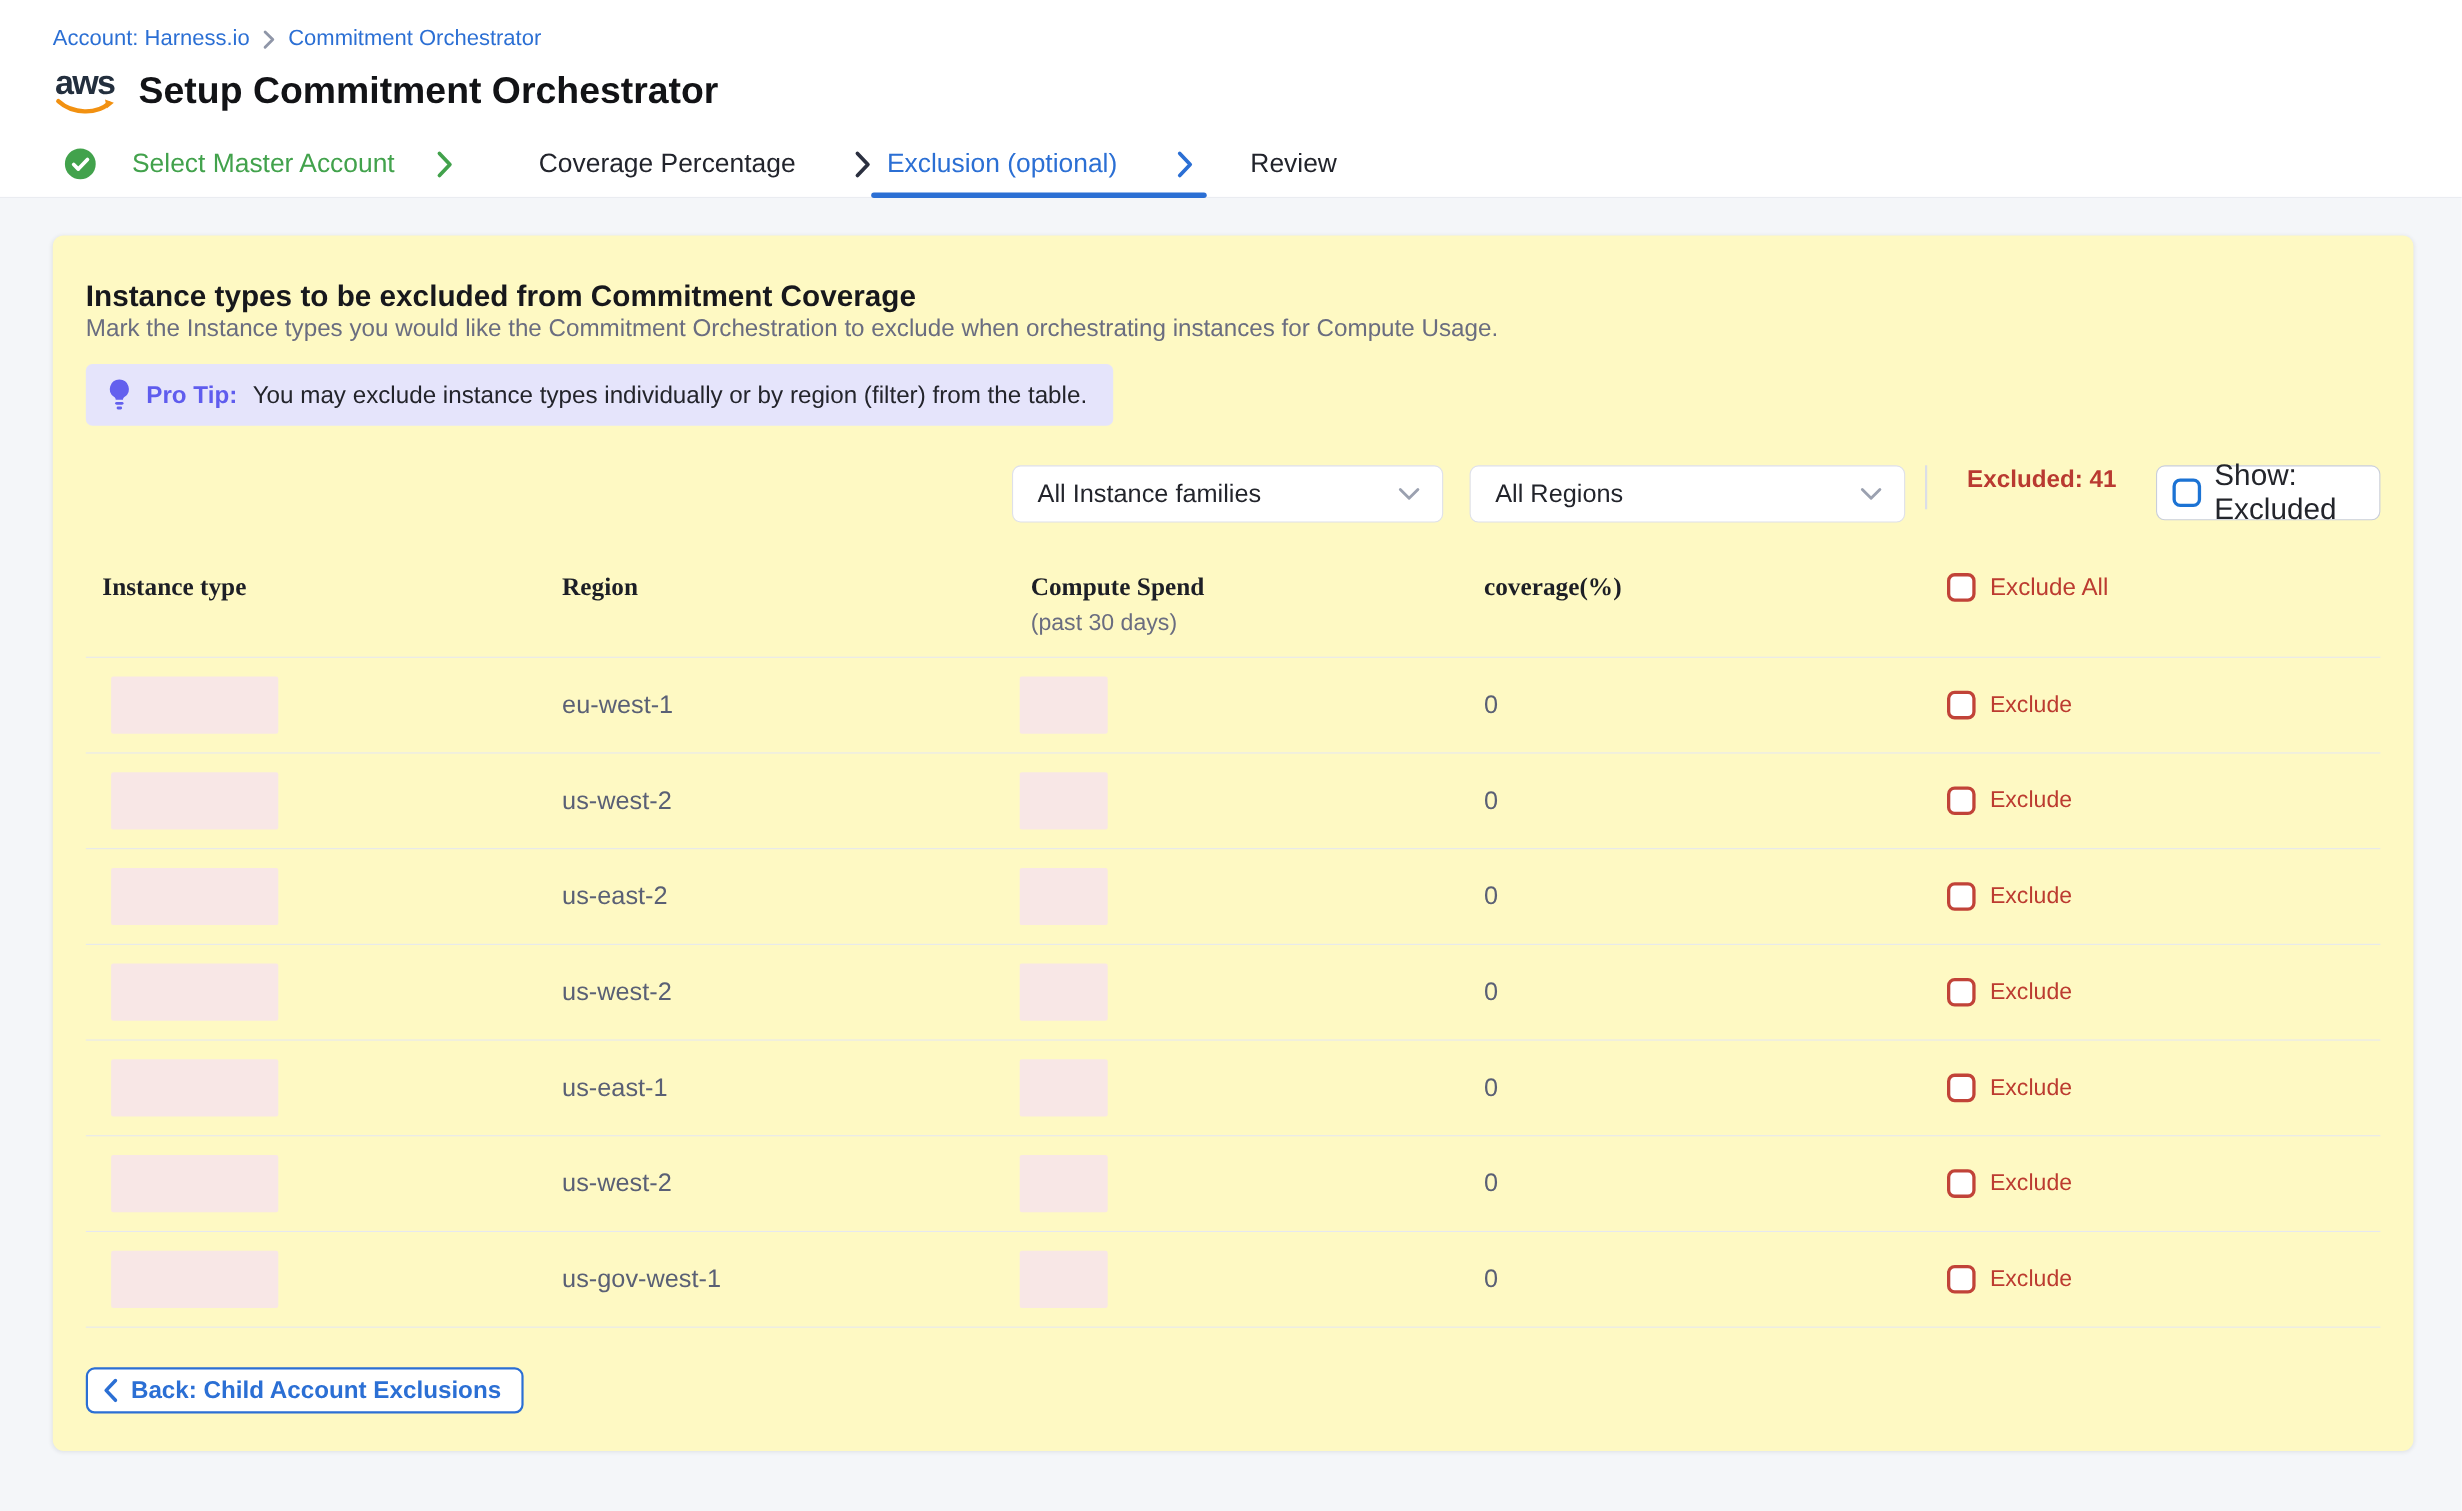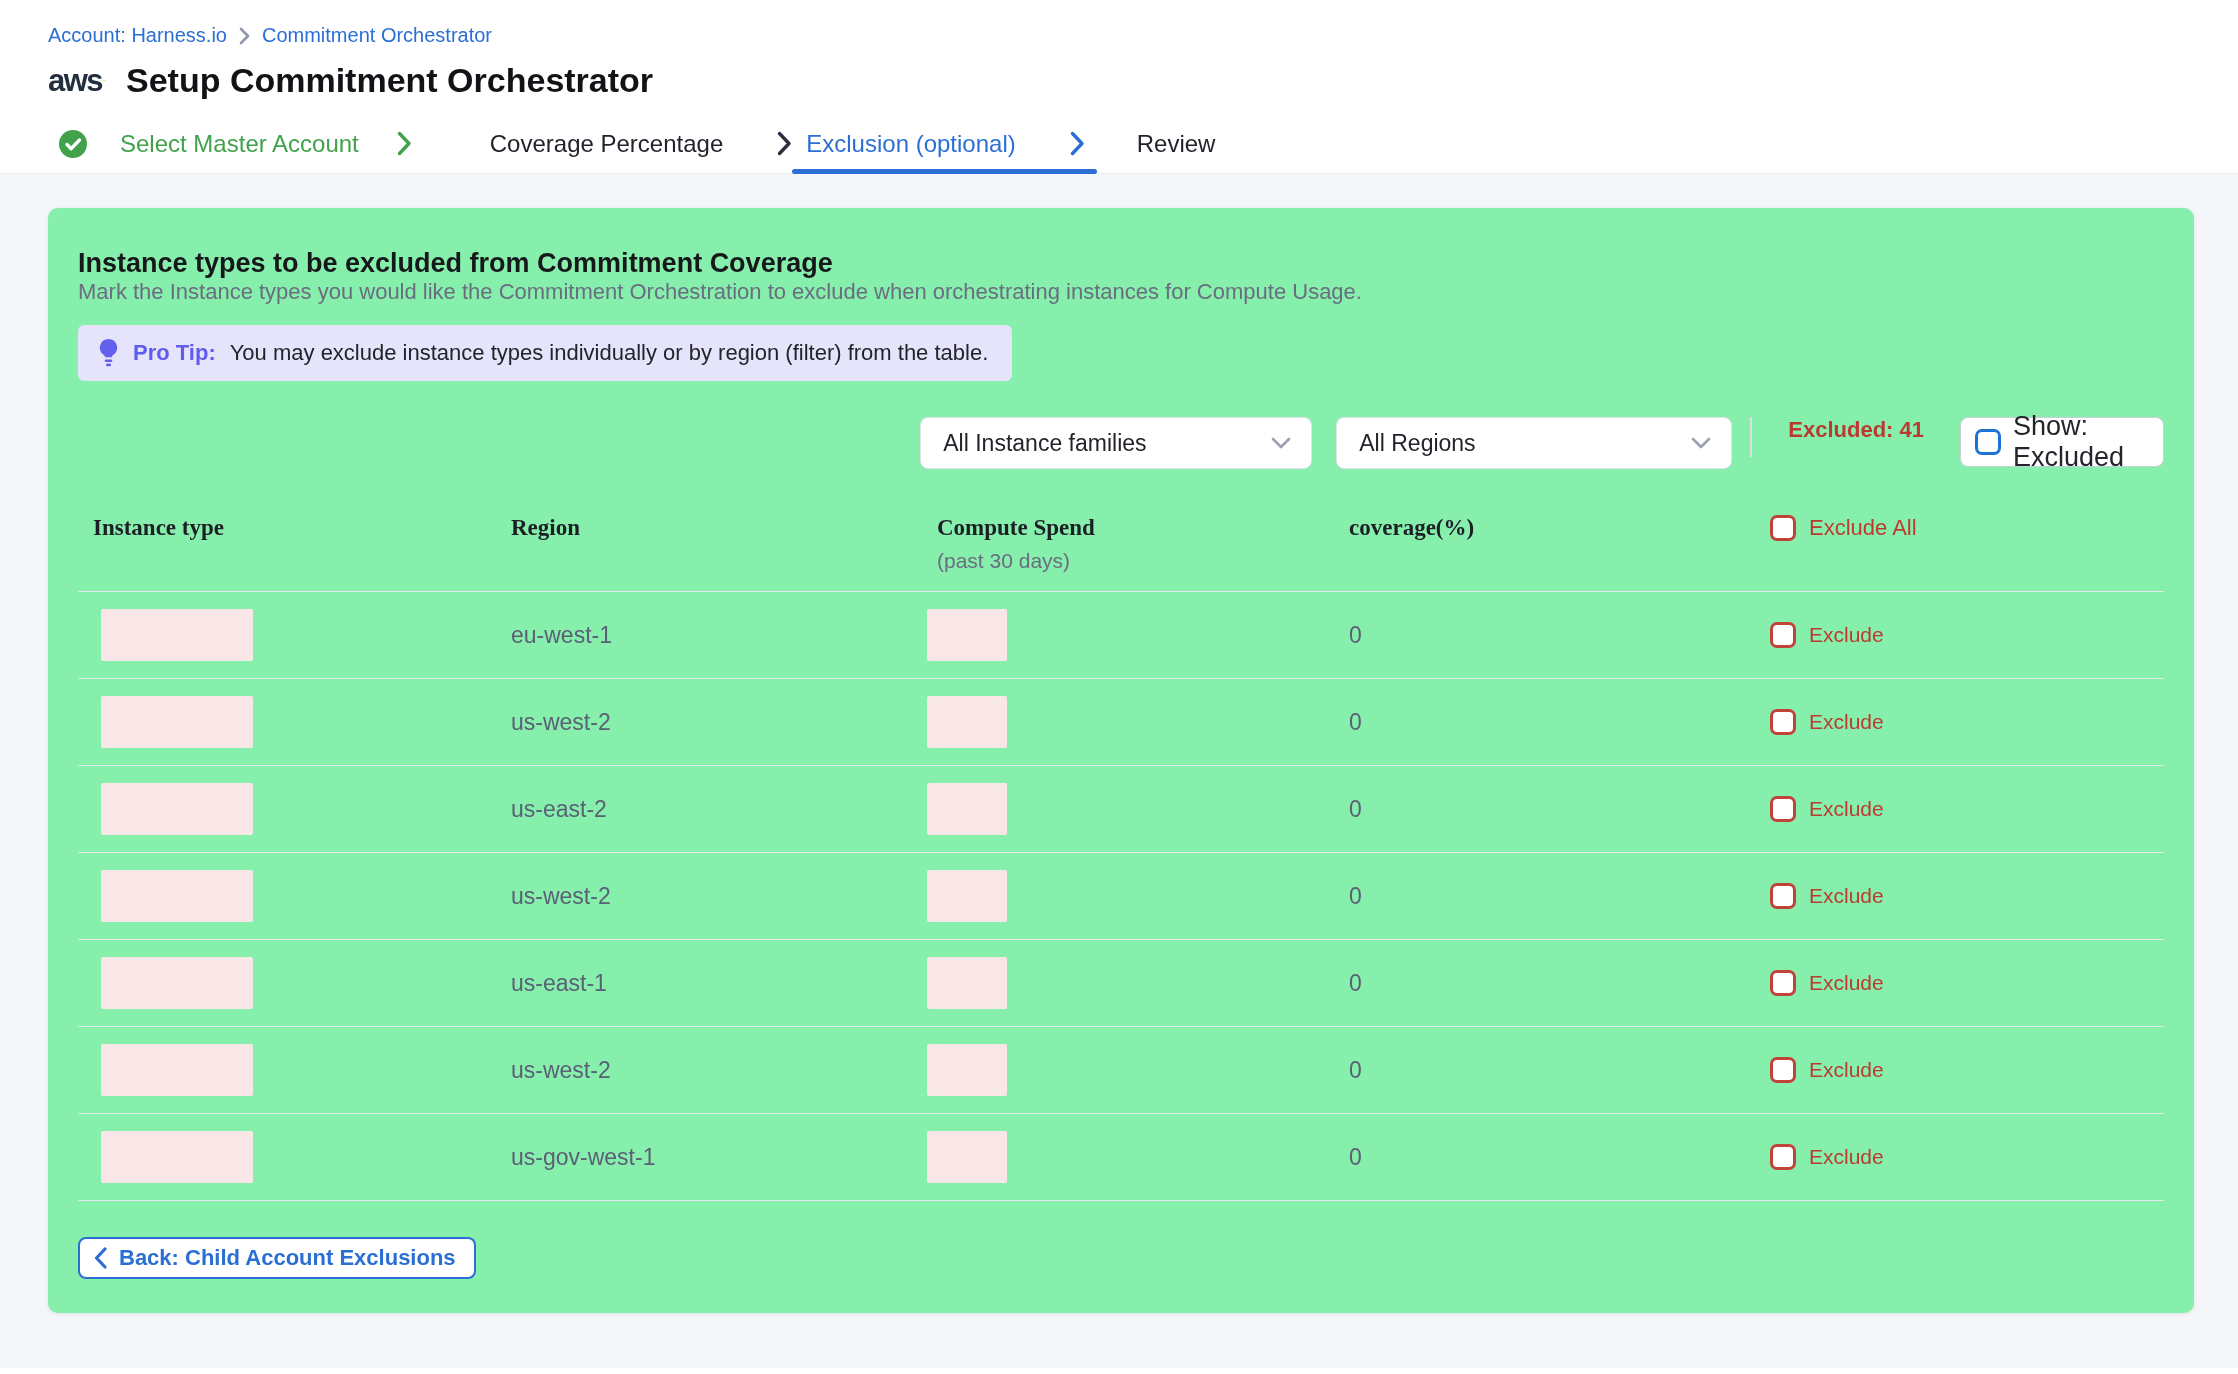--- a/index.html
+++ b/index.html
@@ -12,7 +12,7 @@
   .breadcrumb a { color:#2b6fd4; text-decoration:none; cursor:pointer; }
   .crumb-sep { color:#8f96a8; display:flex; align-items:center; }
   .title-row { display:flex; align-items:center; gap:20px; padding:14px 0 0 48px; }
-  .aws-logo { display:flex; flex-direction:row; align-items:center; width:58px; }
+  .aws-logo { display:flex; flex-direction:column; align-items:center; width:58px; }
   .aws-word { font-size:31px; font-weight:700; color:#232f3e; letter-spacing:-1.5px; line-height:0.9; }
   .page-title { font-size:34px; font-weight:700; color:#121316; }
 

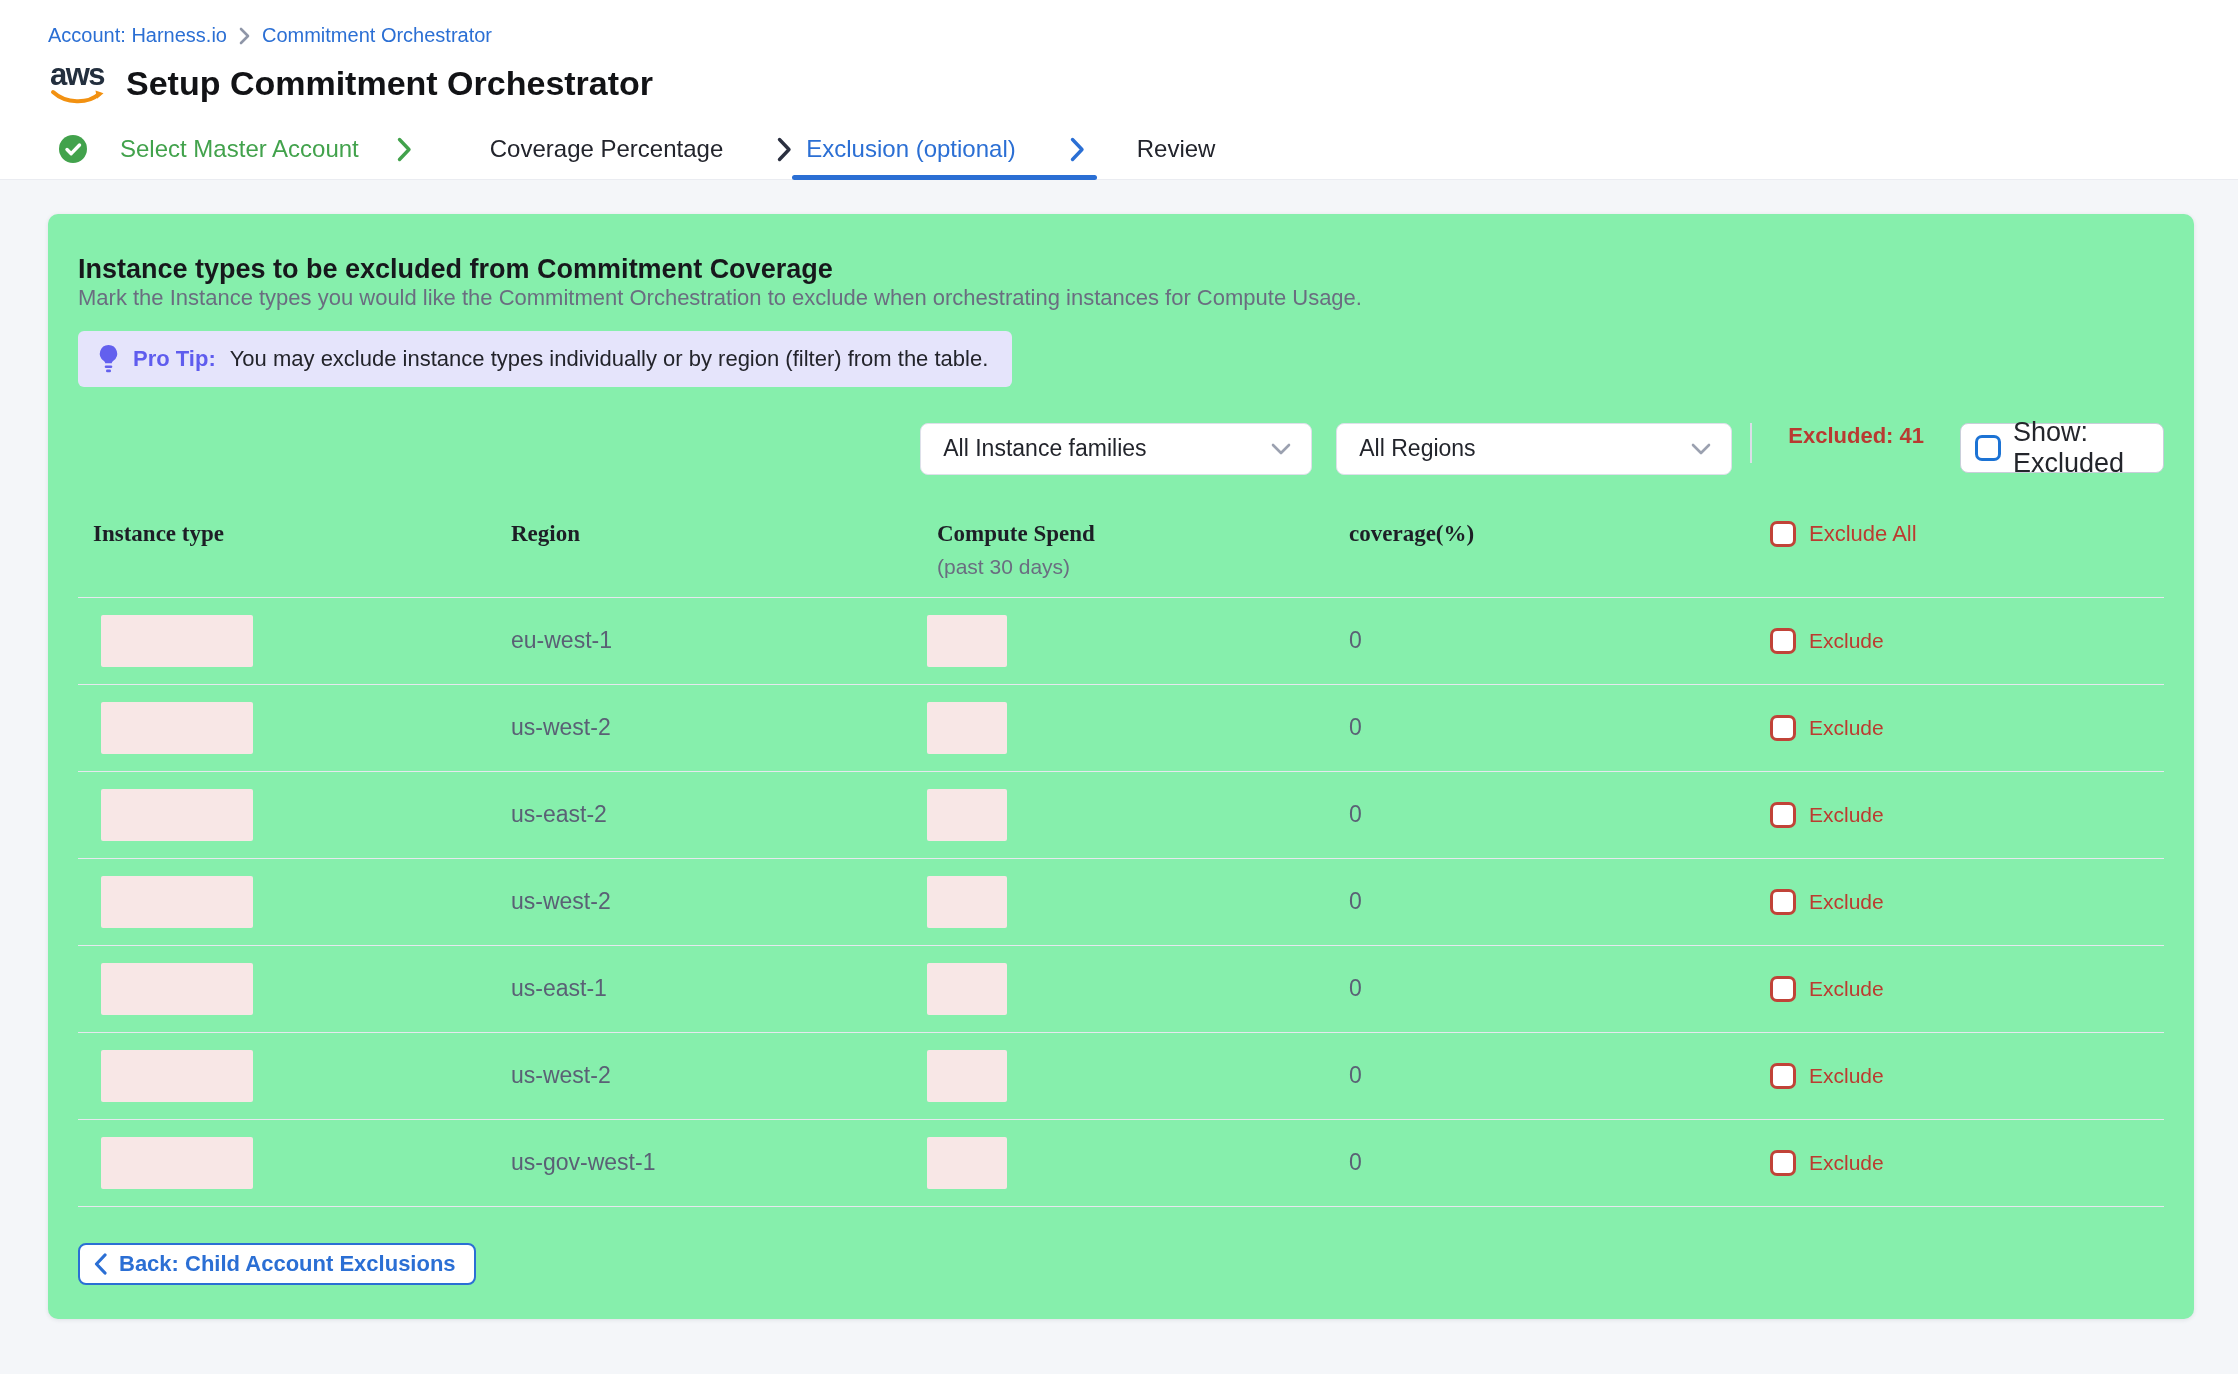--- a/index.html
+++ b/index.html
@@ -33,7 +33,7 @@
 
   
   .main { background:#f4f6f9; height:1194px; padding:34px 44px 0 48px; }
-  .card { background:#86efac; border-radius:10px; box-shadow:0 1px 4px rgba(30,40,60,.10);
+  .card { background:#fef9c3; border-radius:10px; box-shadow:0 1px 4px rgba(30,40,60,.10);
     padding:40px 30px 34px 30px; }
 
   .card h2 { font-size:27px; font-weight:700; color:#17181c; }

